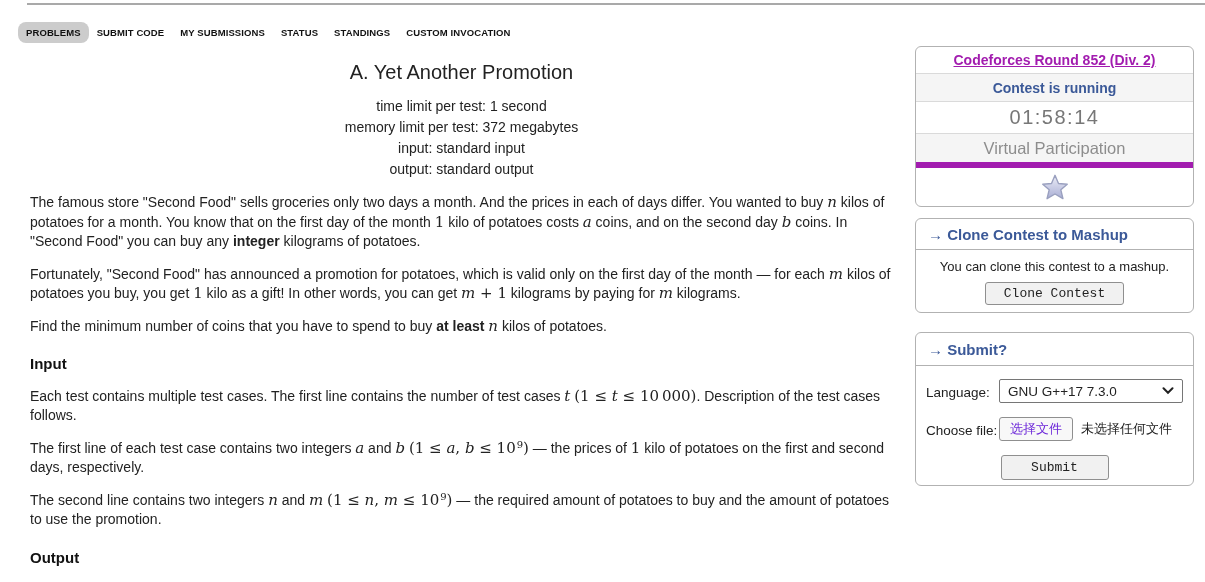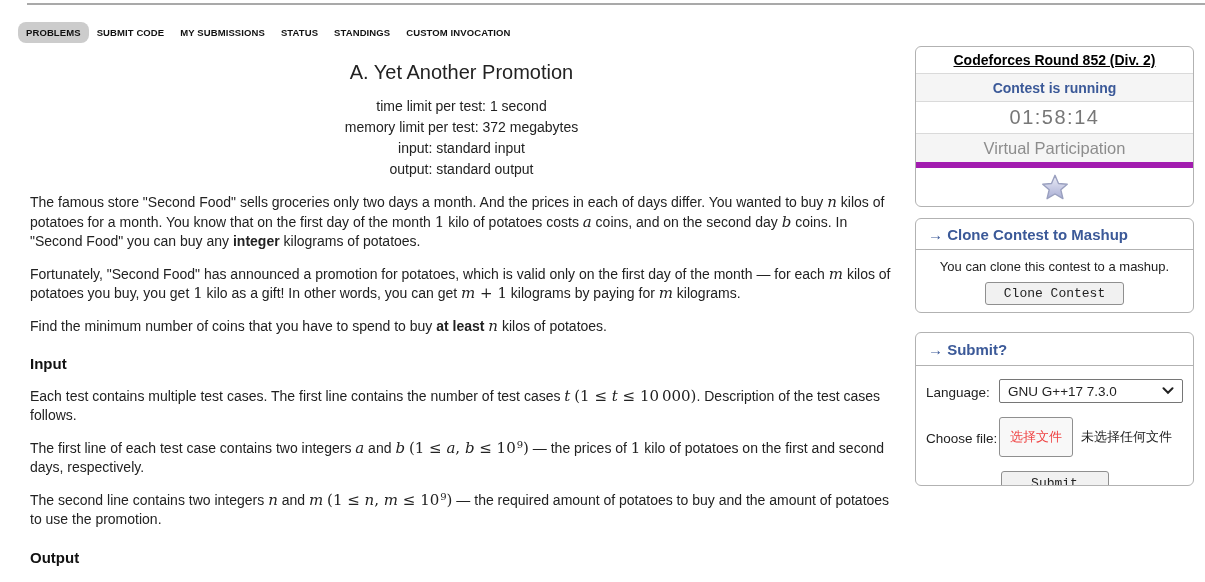--- a/index.html
+++ b/index.html
@@ -33,7 +33,7 @@
 
   .contest-box{top:46px;}
   .title-row{height:26px;}
-  .contest-link{font-size:14px;font-weight:bold;color:#000000;text-decoration:underline;cursor:pointer;}
+  .contest-link{font-size:14px;font-weight:bold;color:#a21caf;text-decoration:underline;cursor:pointer;}
   .status-row{height:27px;font-size:14px;font-weight:bold;color:#3b5998;background:#f5f5f5;
               border-top:1px solid #dadada;border-bottom:1px solid #dadada;}
   .timer-row{height:31px;font-size:20px;color:#777;letter-spacing:1.5px;}

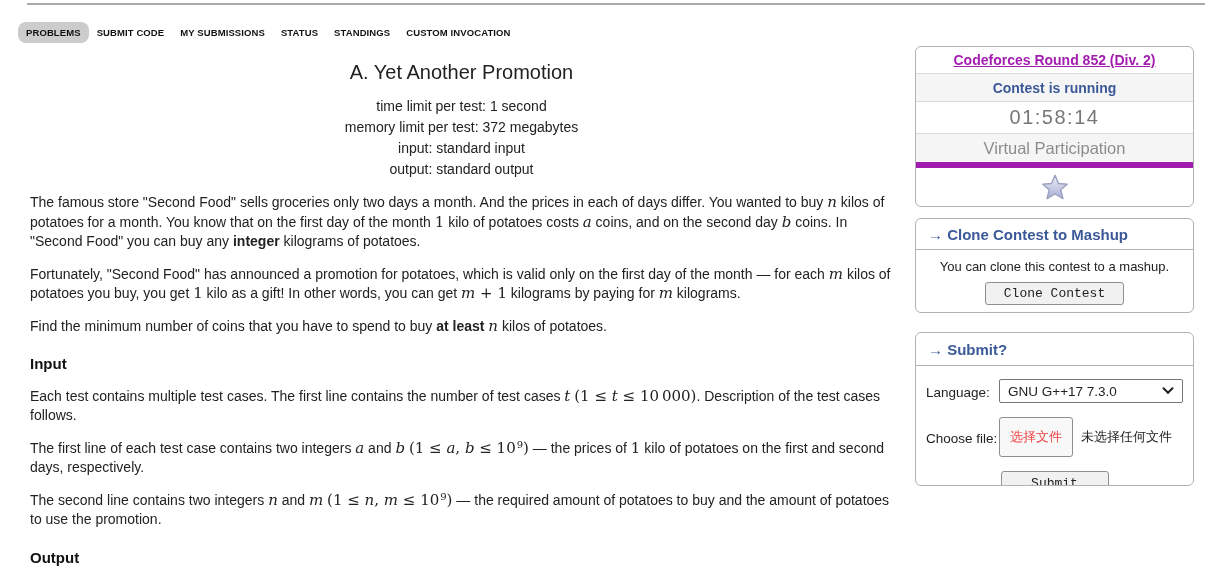--- a/index.html
+++ b/index.html
@@ -62,7 +62,7 @@
           background:#fff;display:flex;align-items:center;justify-content:space-between;
           padding:0 8px;font-size:13.5px;cursor:pointer;}
   .file-ctl{display:flex;align-items:center;}
-  .file-btn{height:40px;font-family:"Liberation Sans",sans-serif;font-size:13px;color:#ef4444;
+  .file-btn{height:24px;font-family:"Liberation Sans",sans-serif;font-size:13px;color:#6d28d9;
             background:#f8f8f8;border:1px solid #8f8f8f;border-radius:3px;padding:0 10px;cursor:pointer;}
   .file-status{font-size:13px;margin-left:8px;color:#222;}
   .submit-row{text-align:center;margin-top:14px;}

